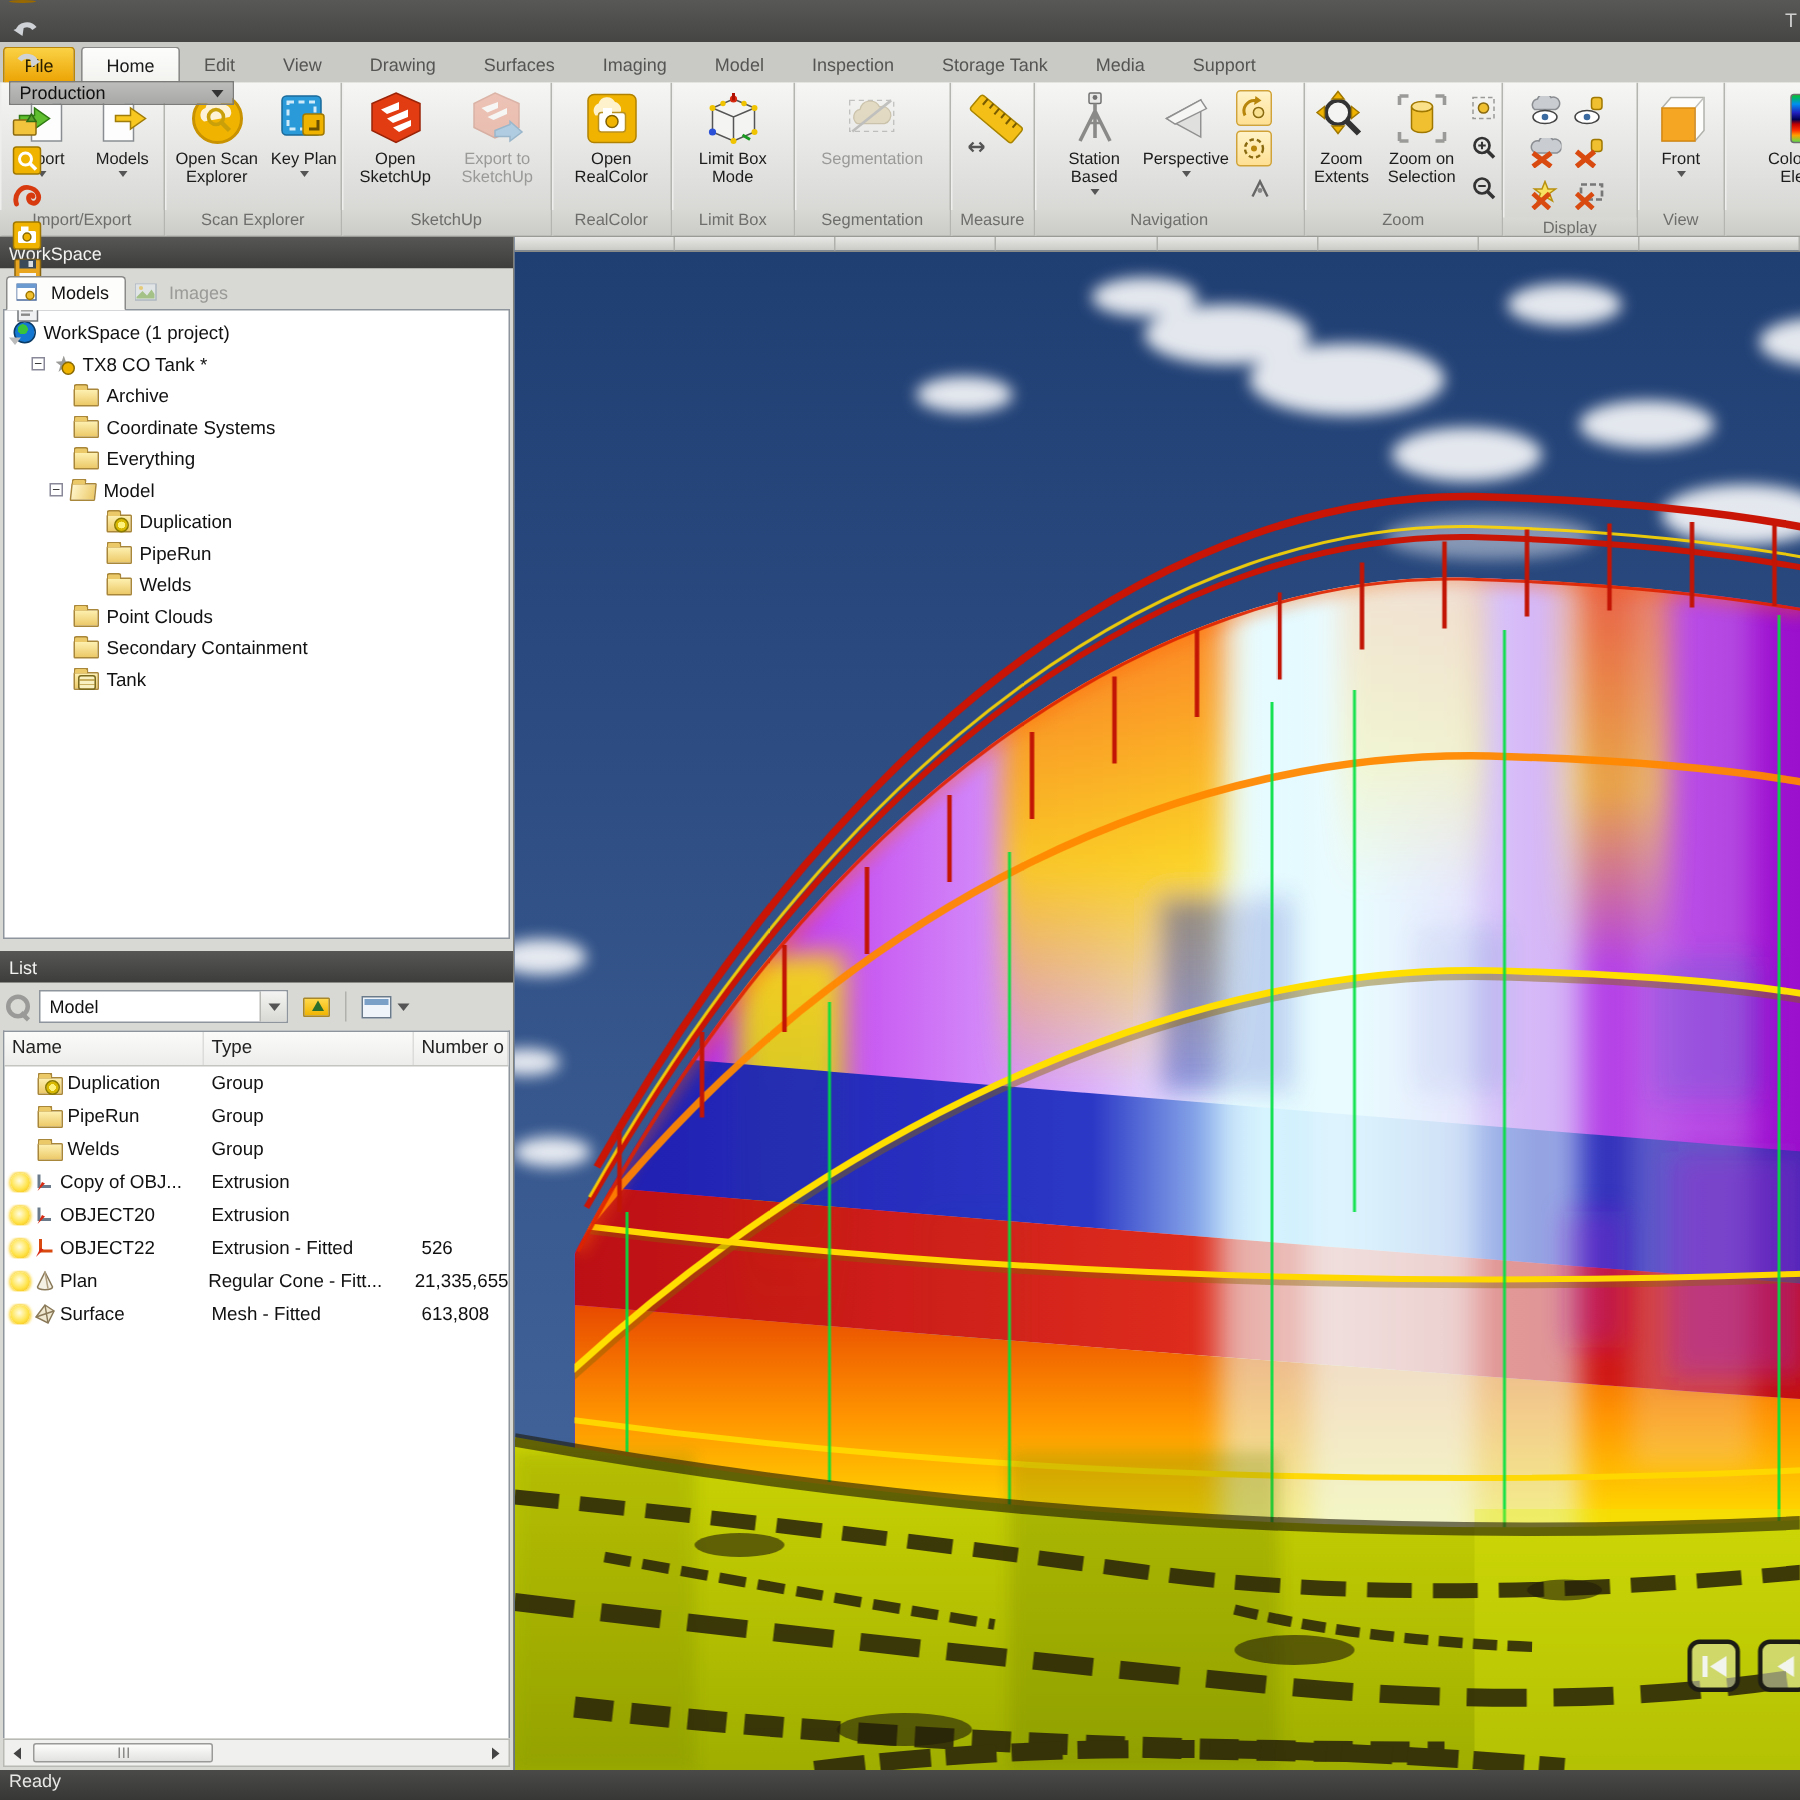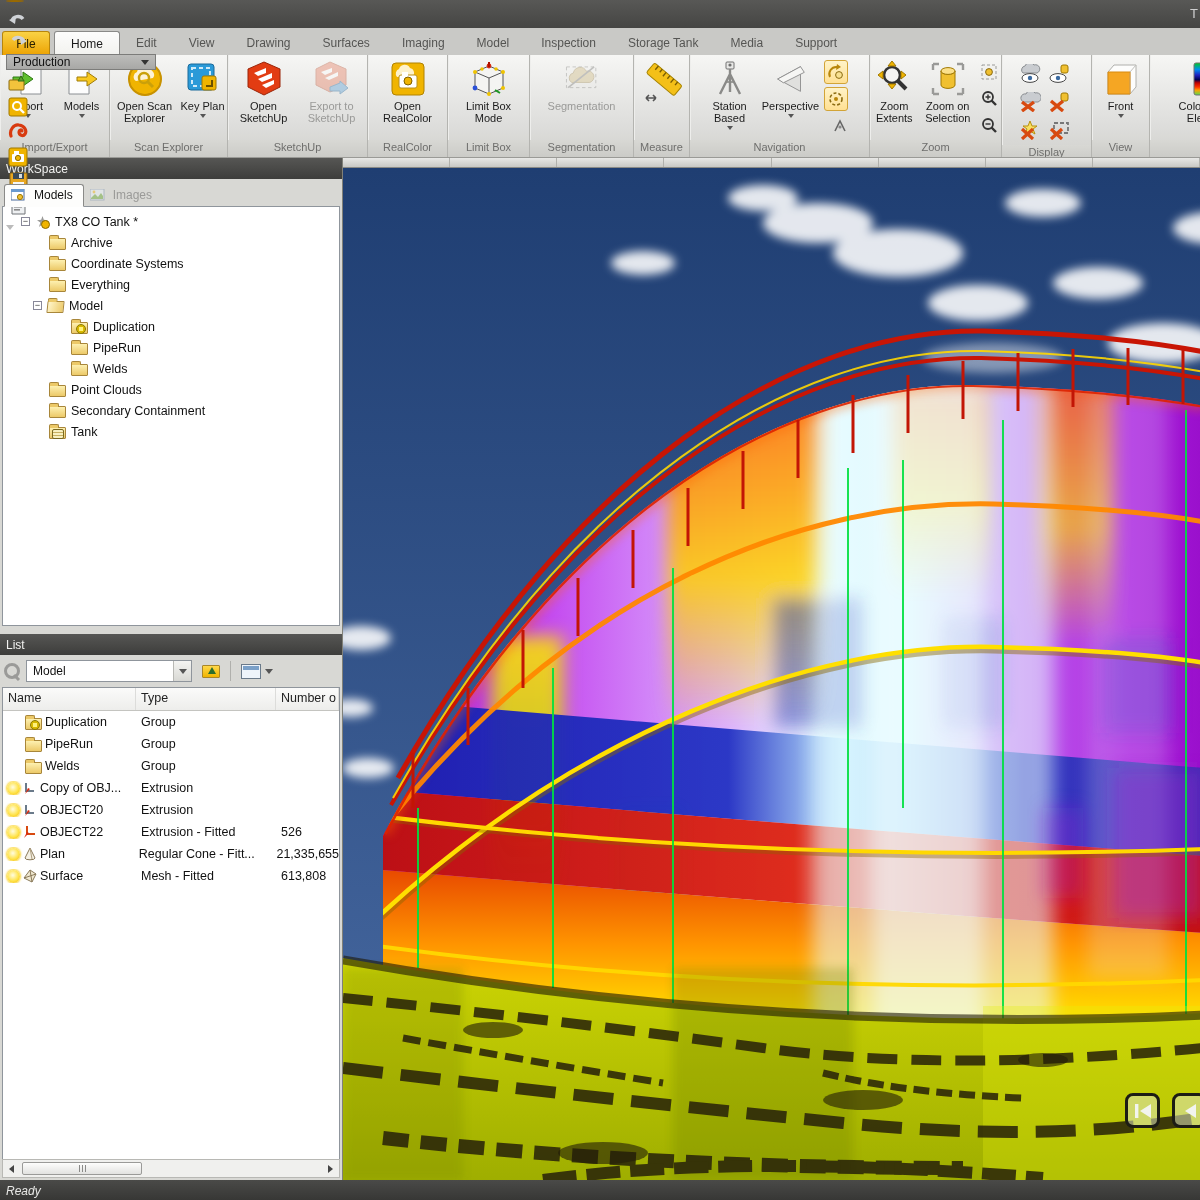--- a/index.html
+++ b/index.html
@@ -570,6 +570,10 @@
     </div>
 
     <div class="tree-box">
+      <div class="trow d0">
+        <span class="icon-globe"></span>
+        <span>WorkSpace  (1 project)</span>
+      </div>
       <div class="trow d1">
         <span class="expander">−</span>
         <span class="icon-proj"></span>

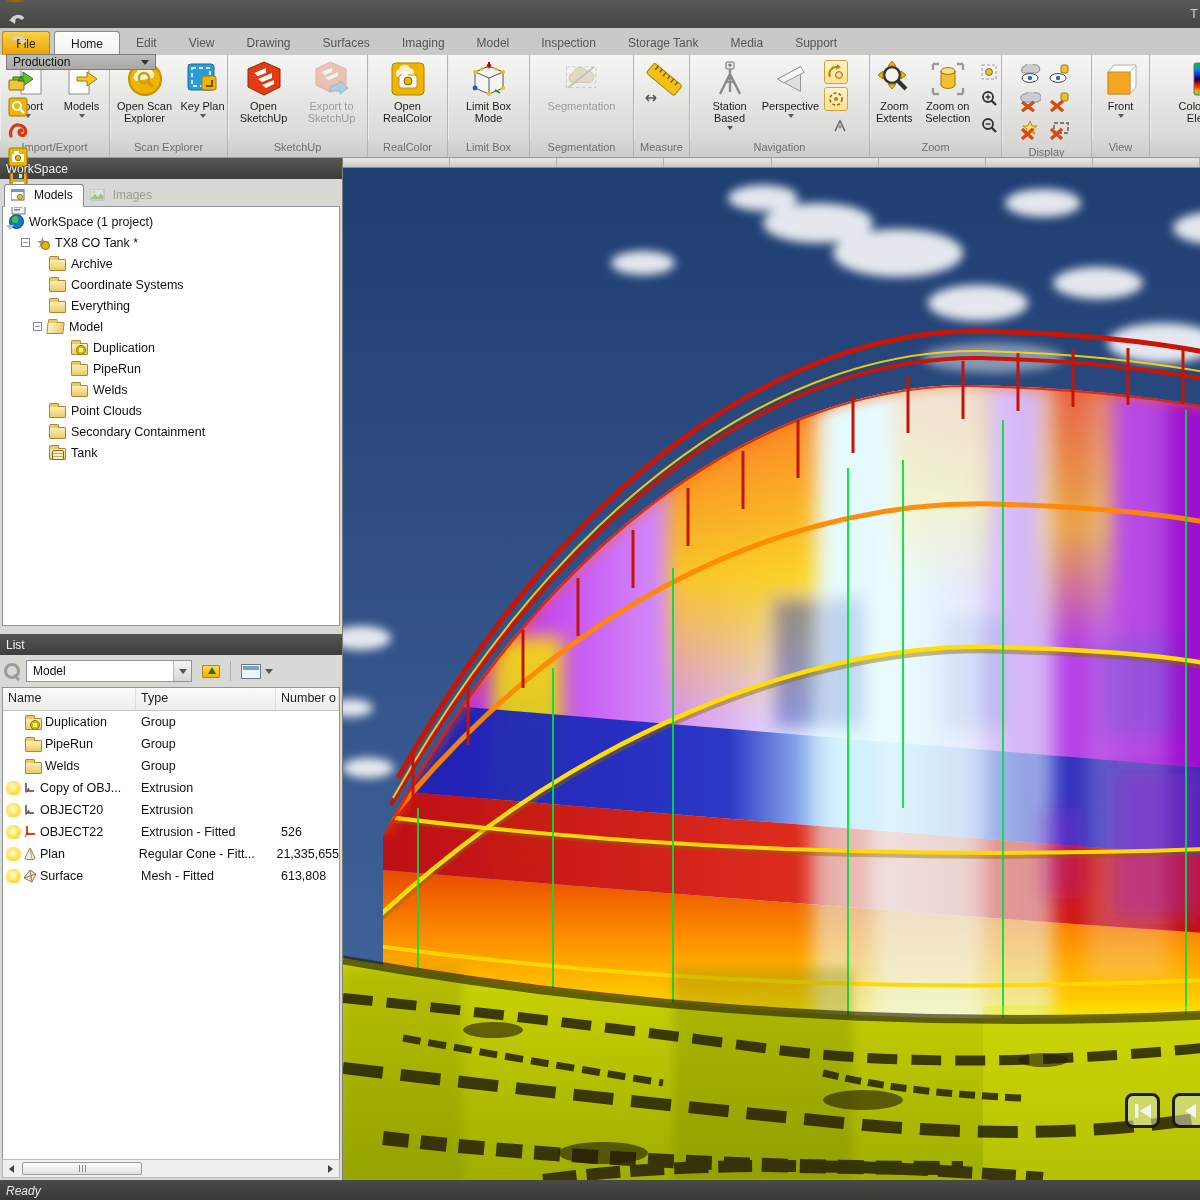--- a/index.html
+++ b/index.html
@@ -98,7 +98,7 @@
   .pb-btn { position:absolute; width:35px; height:35px; border:3px solid #1c1c14; border-radius:8px; background:rgba(220,228,190,.55); display:flex; align-items:center; justify-content:center; }
 
   
-  .statusbar { height:21px; background:linear-gradient(#4a4a48,#363634); color:#e8e8e6; font-size:12px; display:flex; align-items:center; padding-left:6px;font-style:italic; }
+  .statusbar { height:21px; background:linear-gradient(#4a4a48,#363634); color:#e8e8e6; font-size:12px; display:flex; align-items:flex-start; padding-left:6px; }
 </style>
 </head>
 <body>

